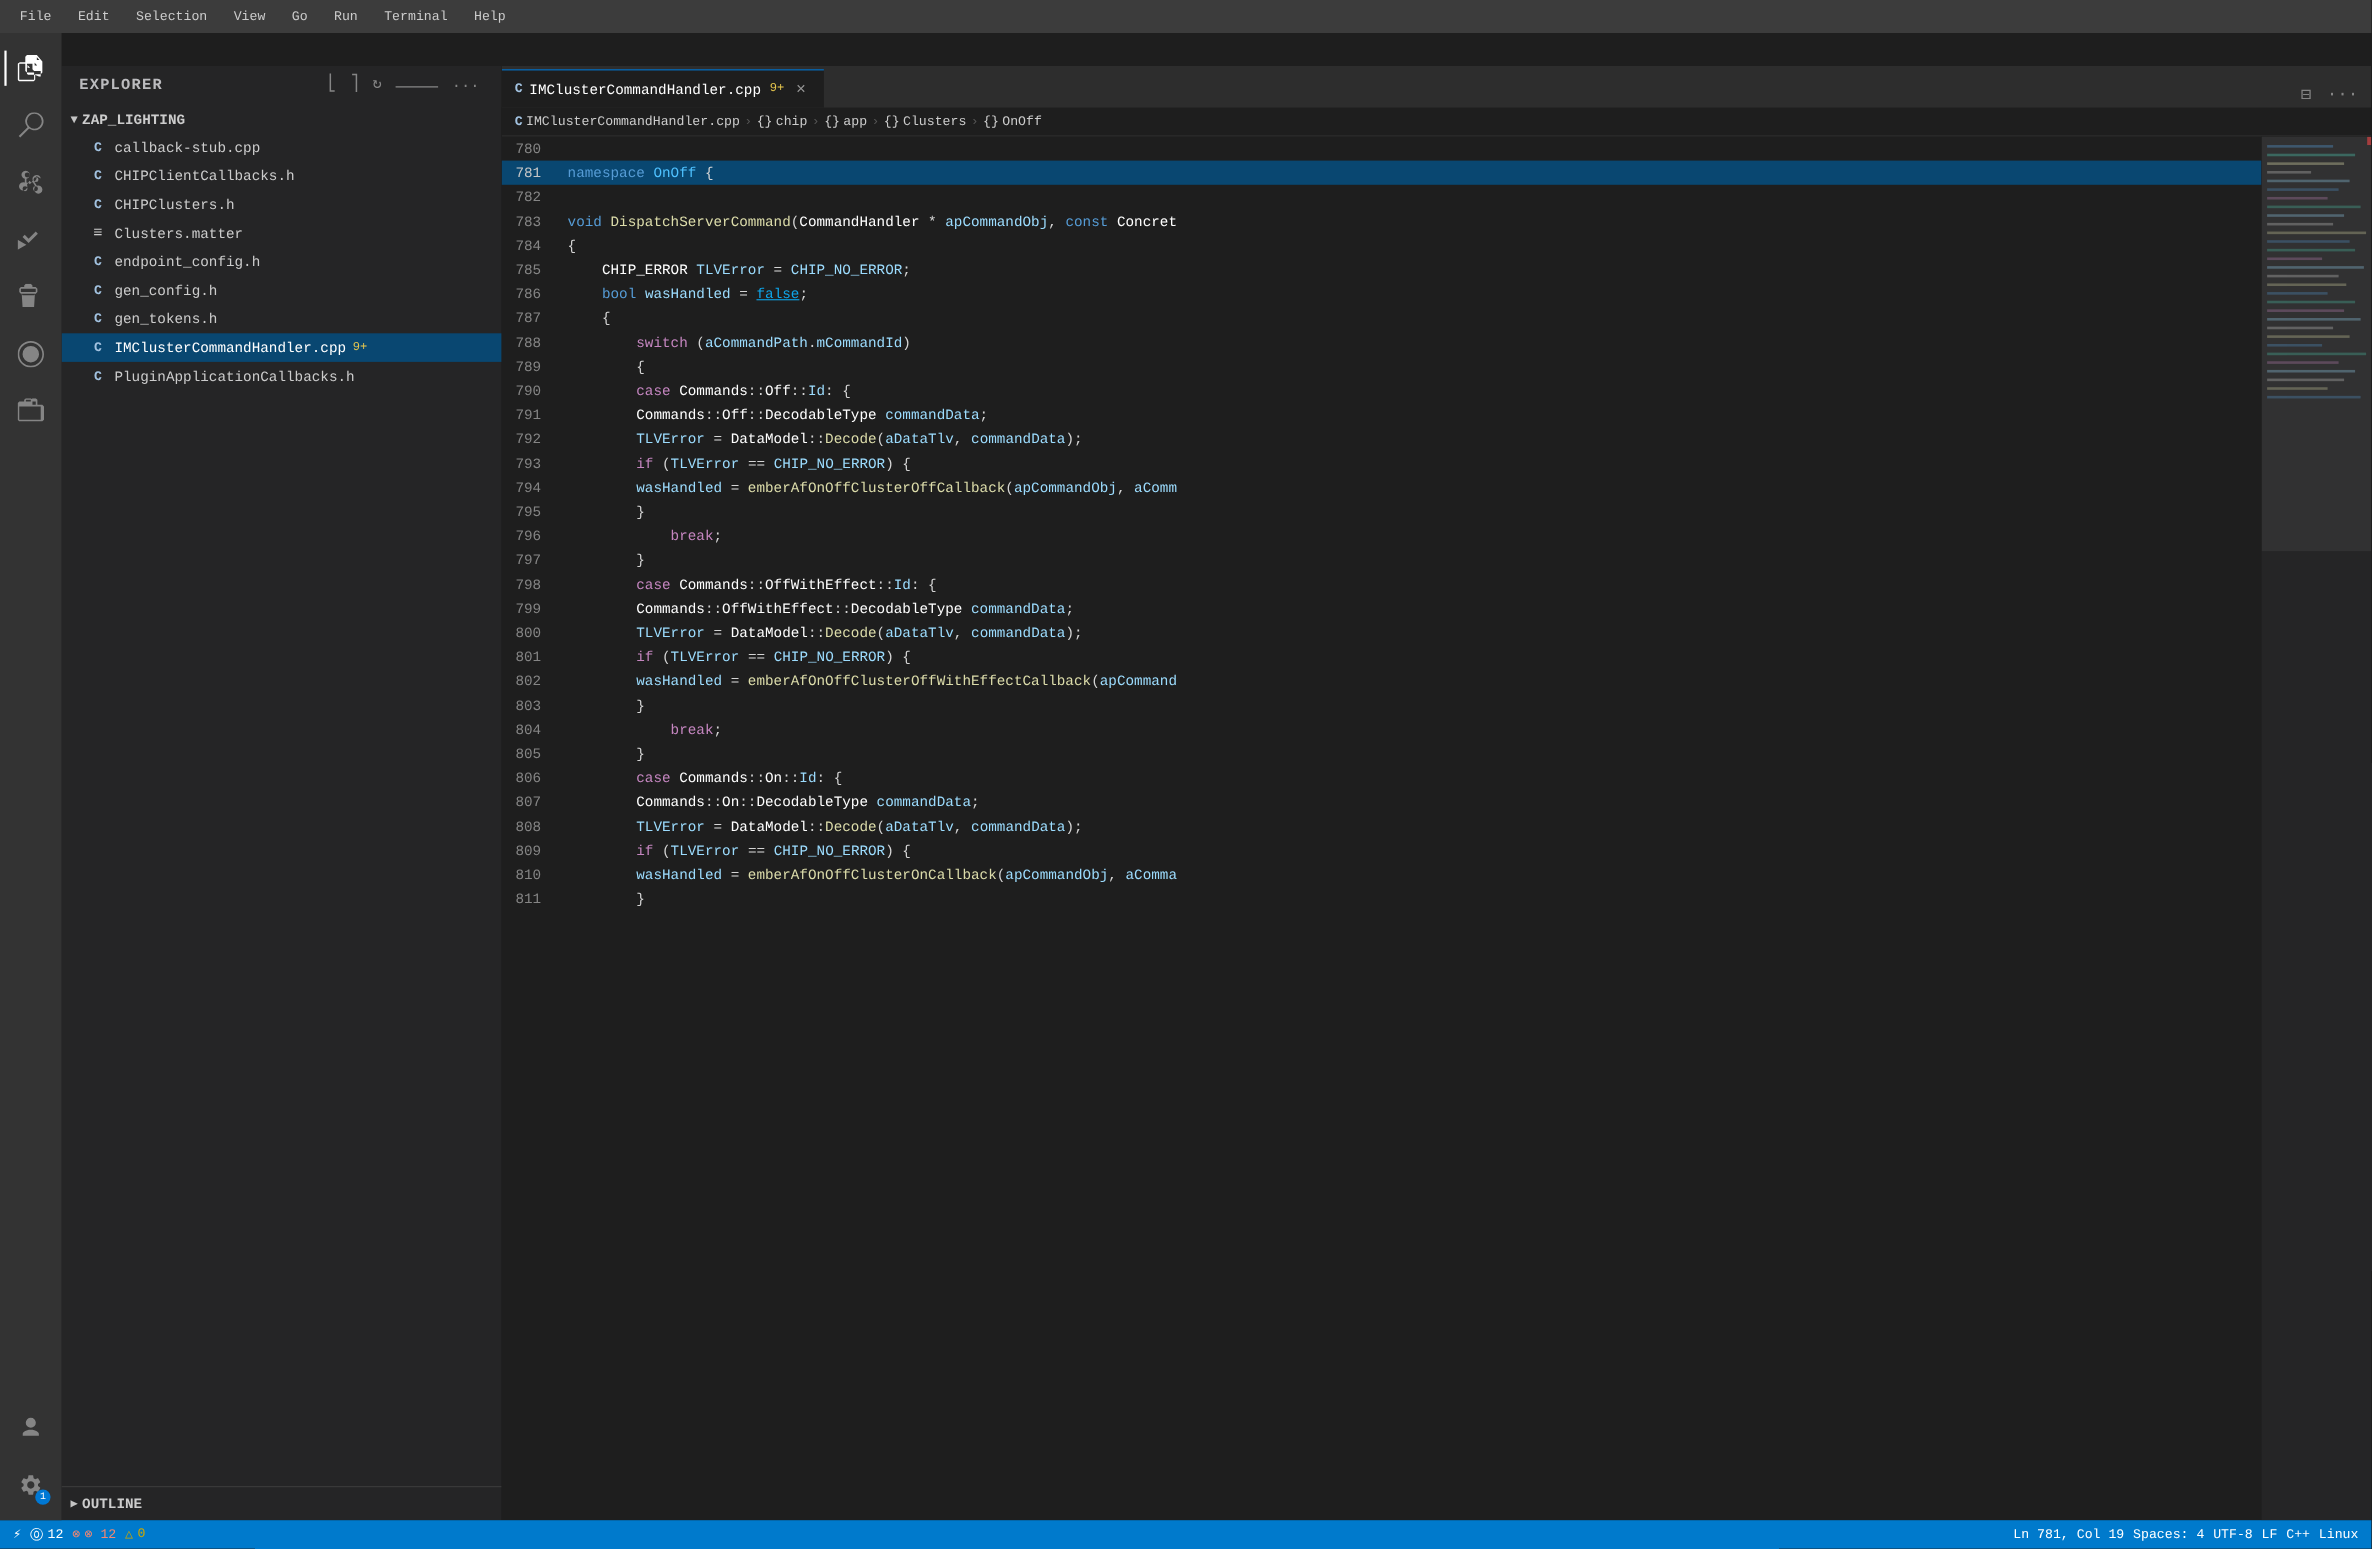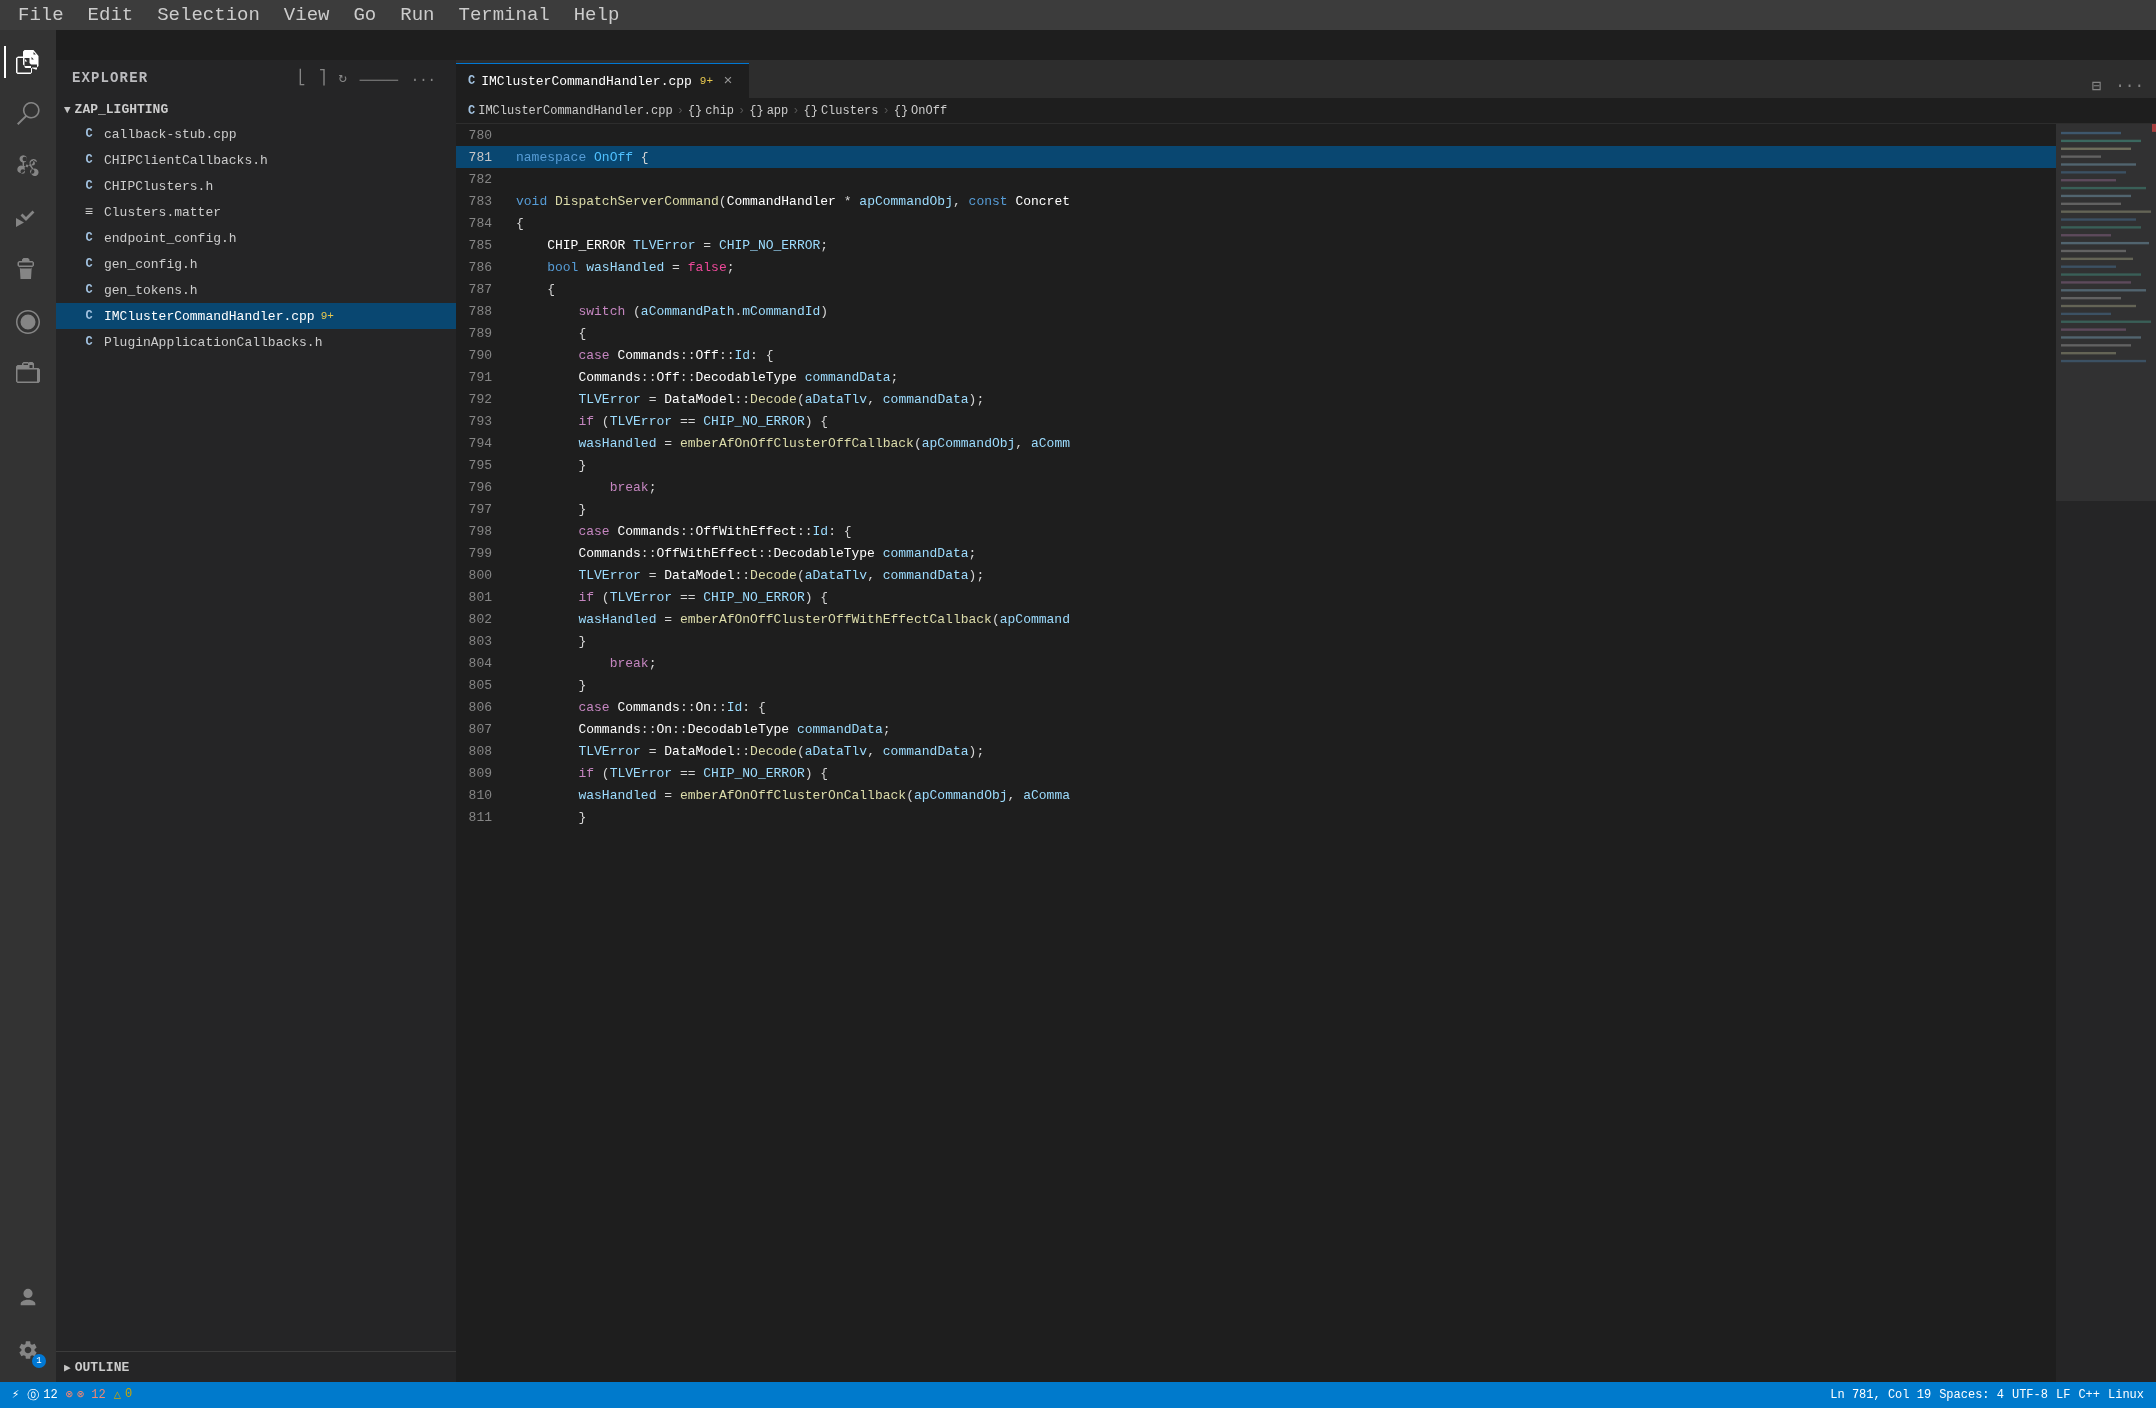--- a/index.html
+++ b/index.html
@@ -28,7 +28,7 @@
     .menubar-item {
       padding: 2px 10px;
       color: #cccccc;
-      font-size: 19px;
+      font-size: 12px;
       cursor: pointer;
       border-radius: 4px;
     }

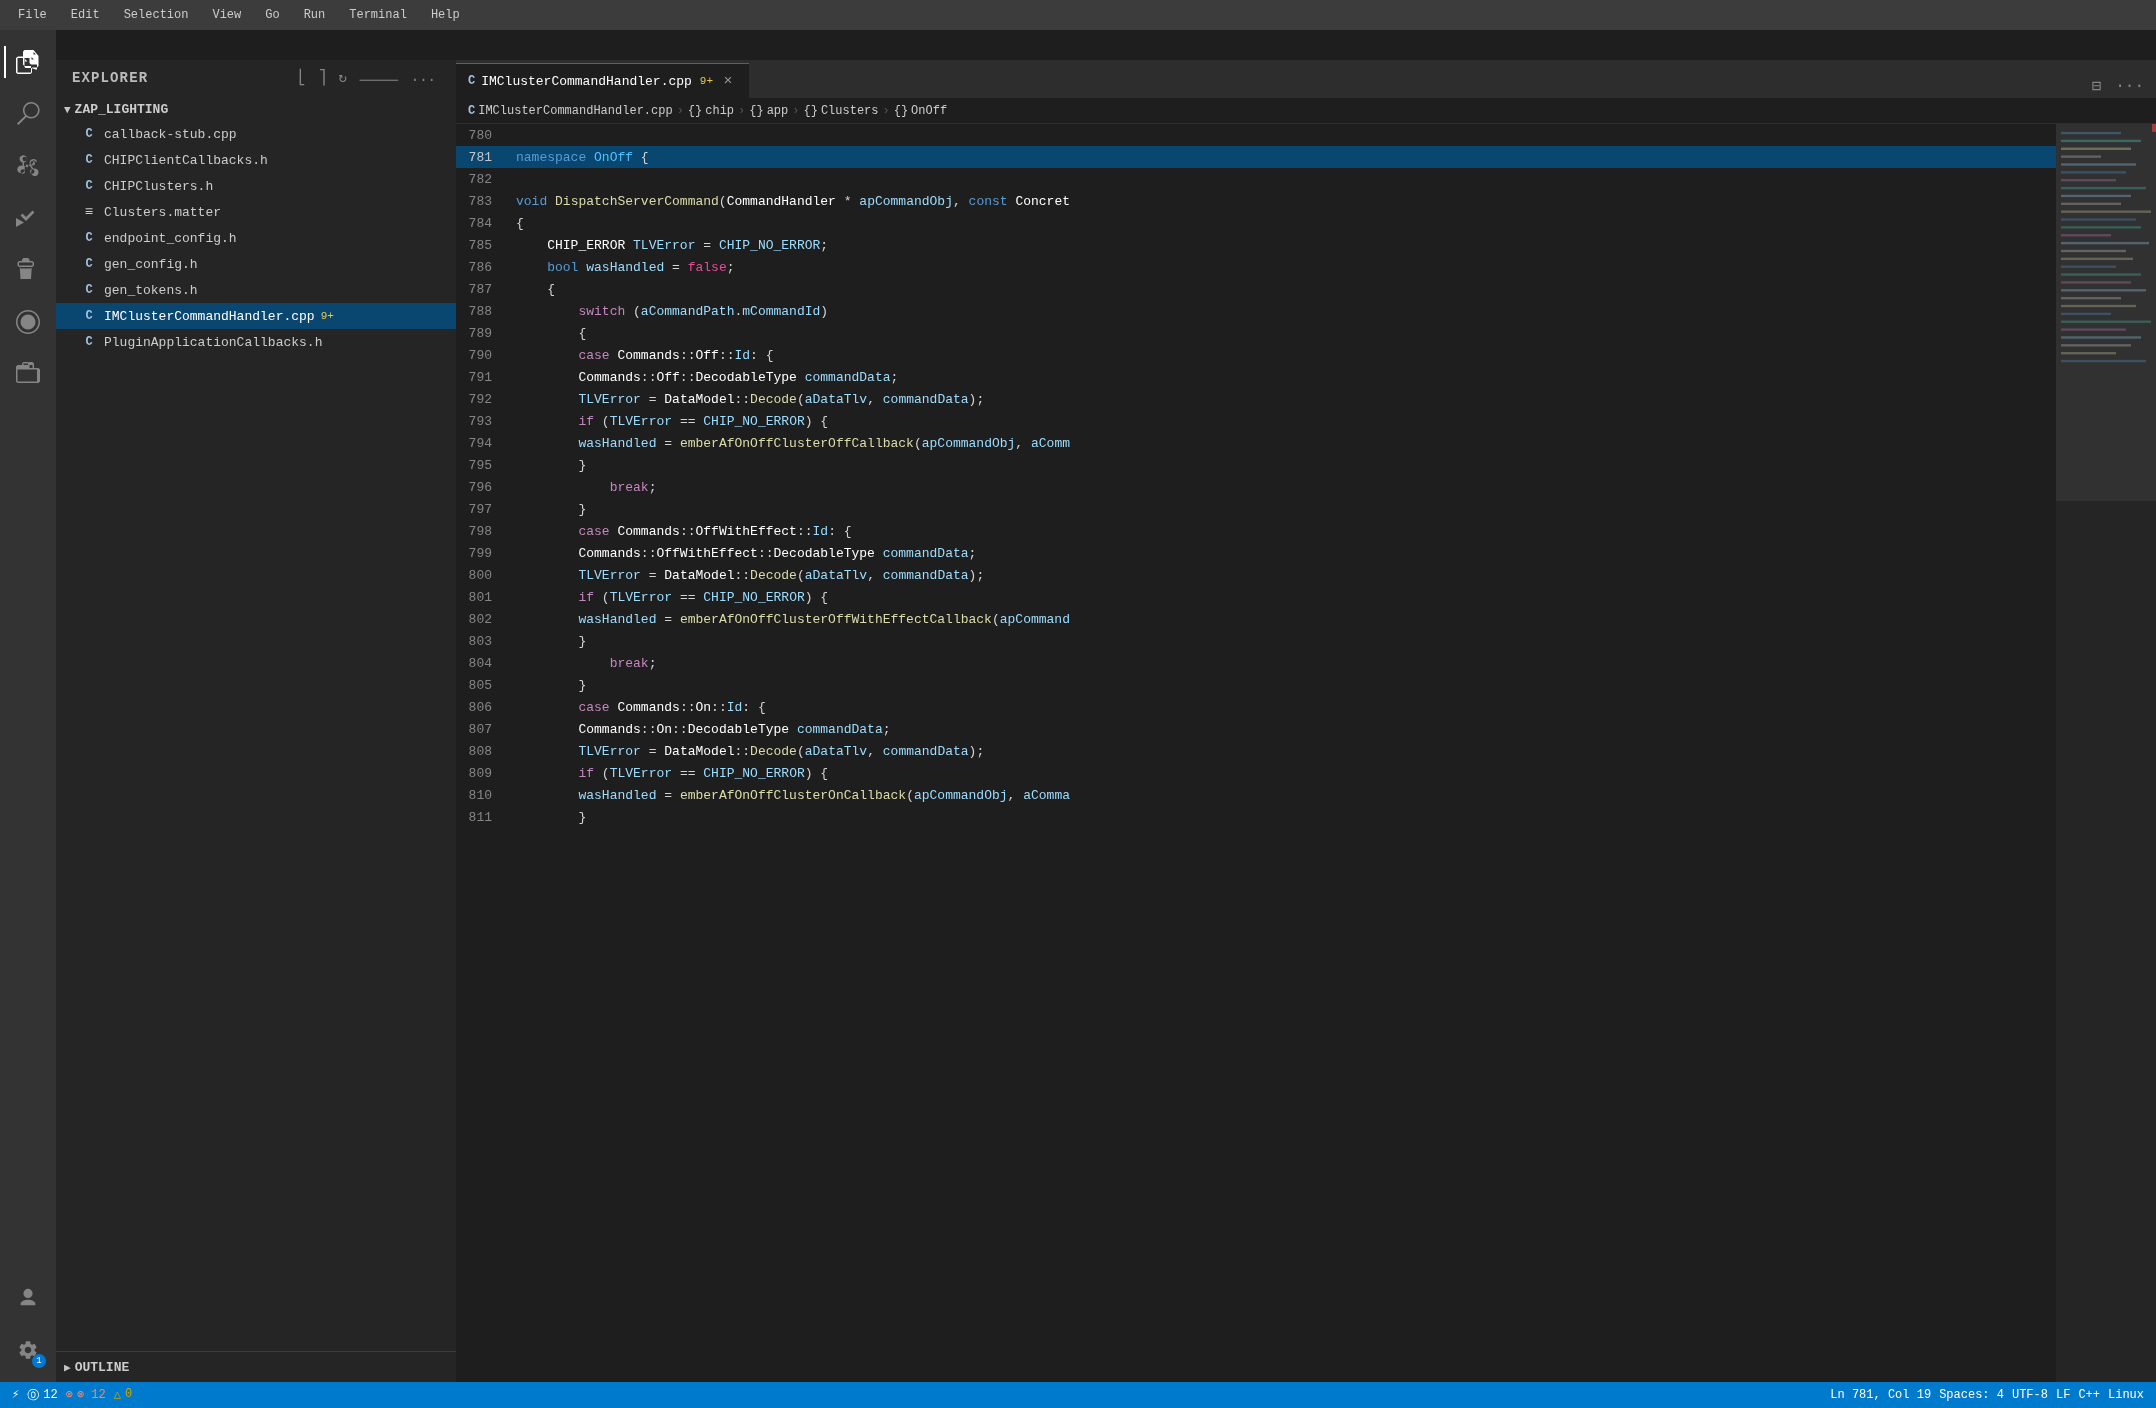--- a/index.html
+++ b/index.html
@@ -317,7 +317,7 @@
     .op { color: #d4d4d4; }
     .ns { color: #4fc1ff; }
     .var { color: #9cdcfe; }
-    .bool { color: #ec4899; }
+    .bool { color: #0ea5e9; text-decoration: underline; }
     .punct { color: #d4d4d4; }
 
     

